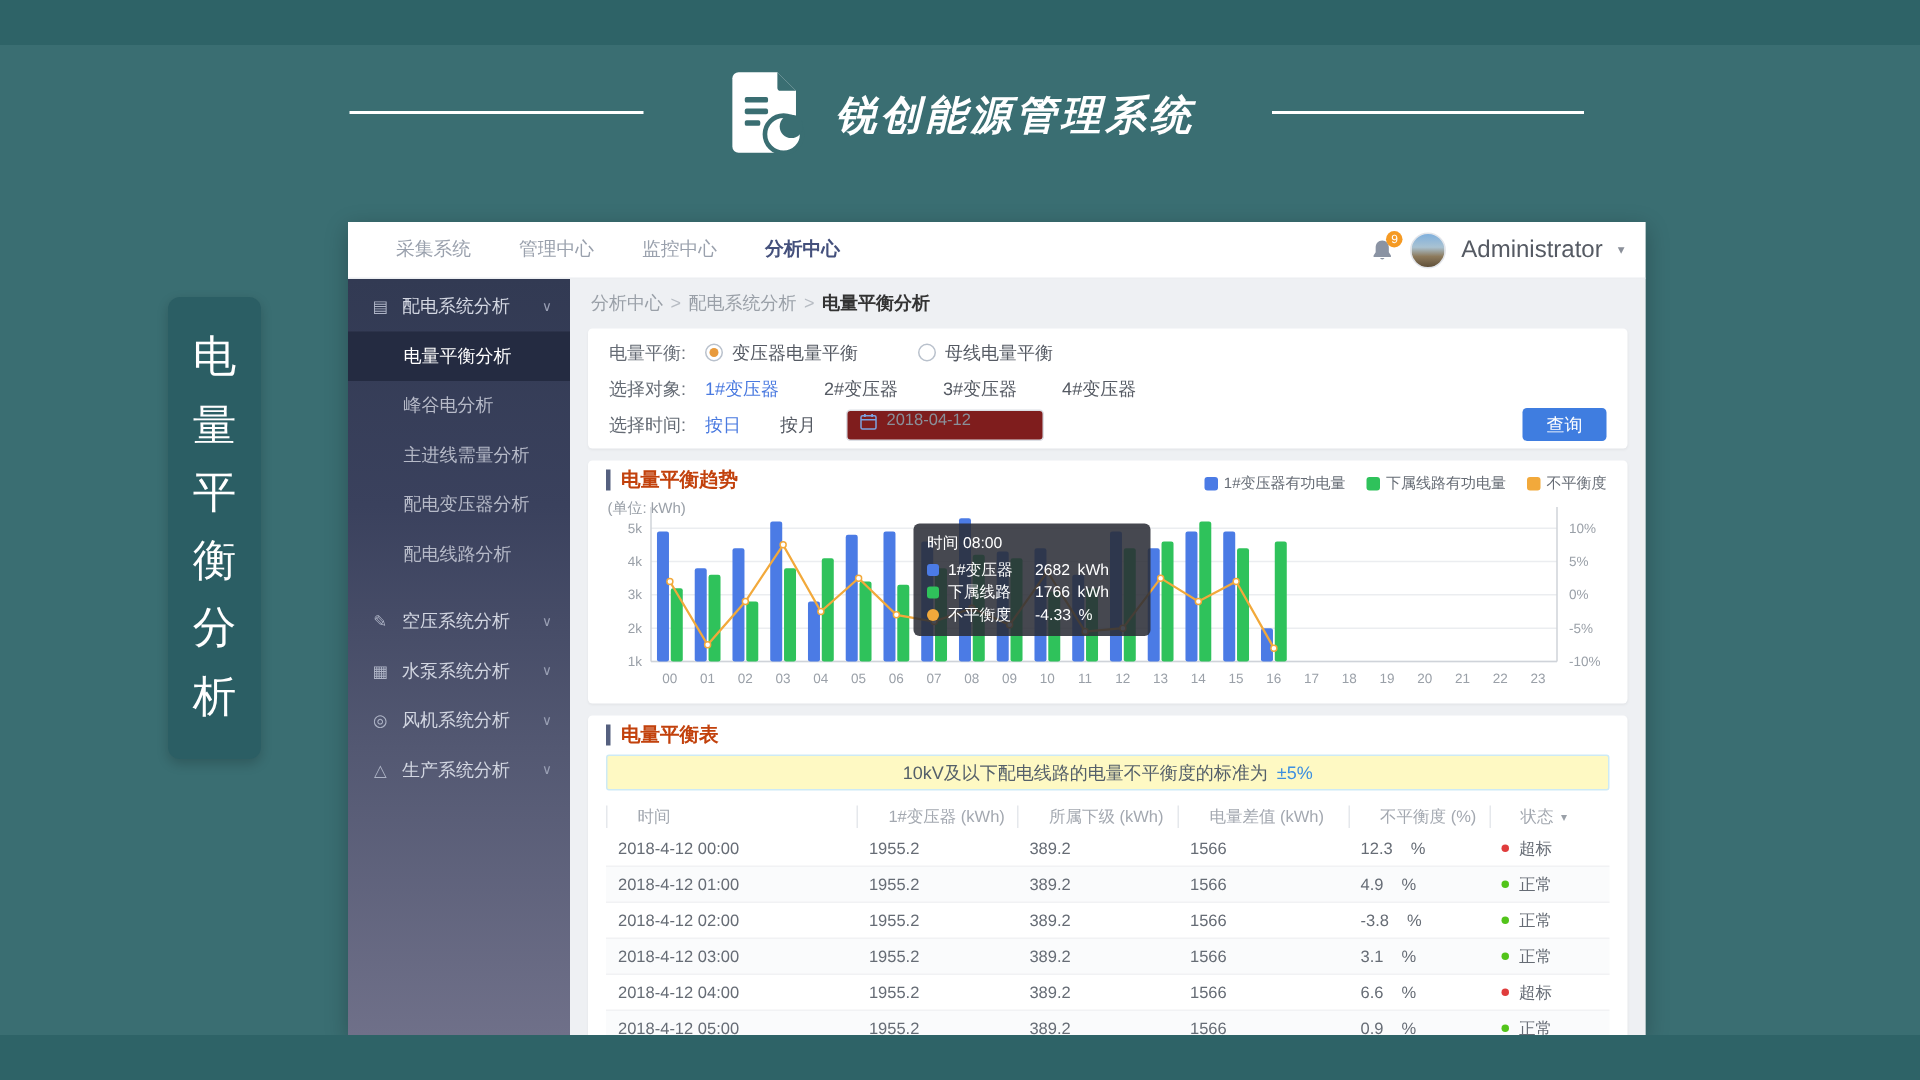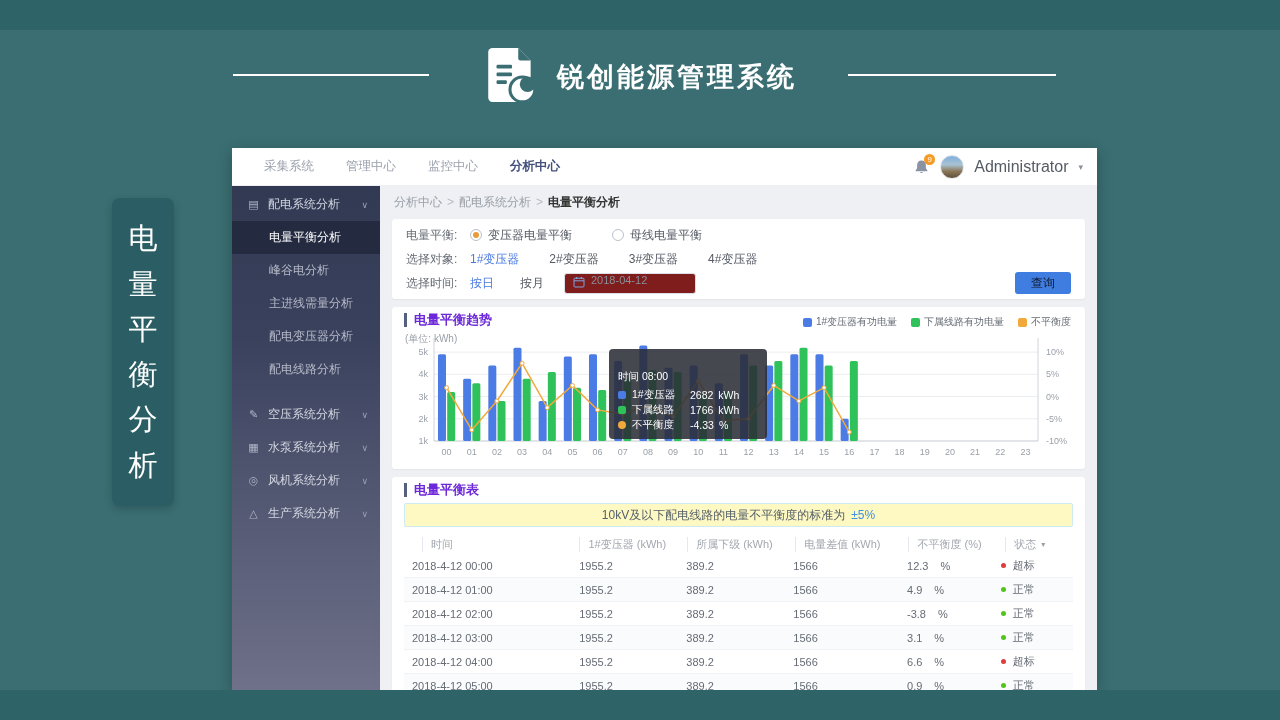--- a/index.html
+++ b/index.html
@@ -11,7 +11,7 @@
   .band-top { top:0; } .band-bottom { bottom:0; }
 
   
-  .slide-header { position:absolute; top:42px; left:0; right:0; height:70px; display:flex; align-items:center; justify-content:center; gap:18px; z-index:2; }
+  .slide-header { position:absolute; top:42px; left:0; right:0; height:70px; display:flex; align-items:center; justify-content:center; gap:18px; z-index:2;font-style:italic; }
   .slide-title { color:#fff; font-size:27px; font-weight:bold; letter-spacing:3px; }
   .deco-line { position:absolute; top:74px; height:2px; background:#fff; z-index:2; }
   .deco-line.left { left:233px; width:196px; }

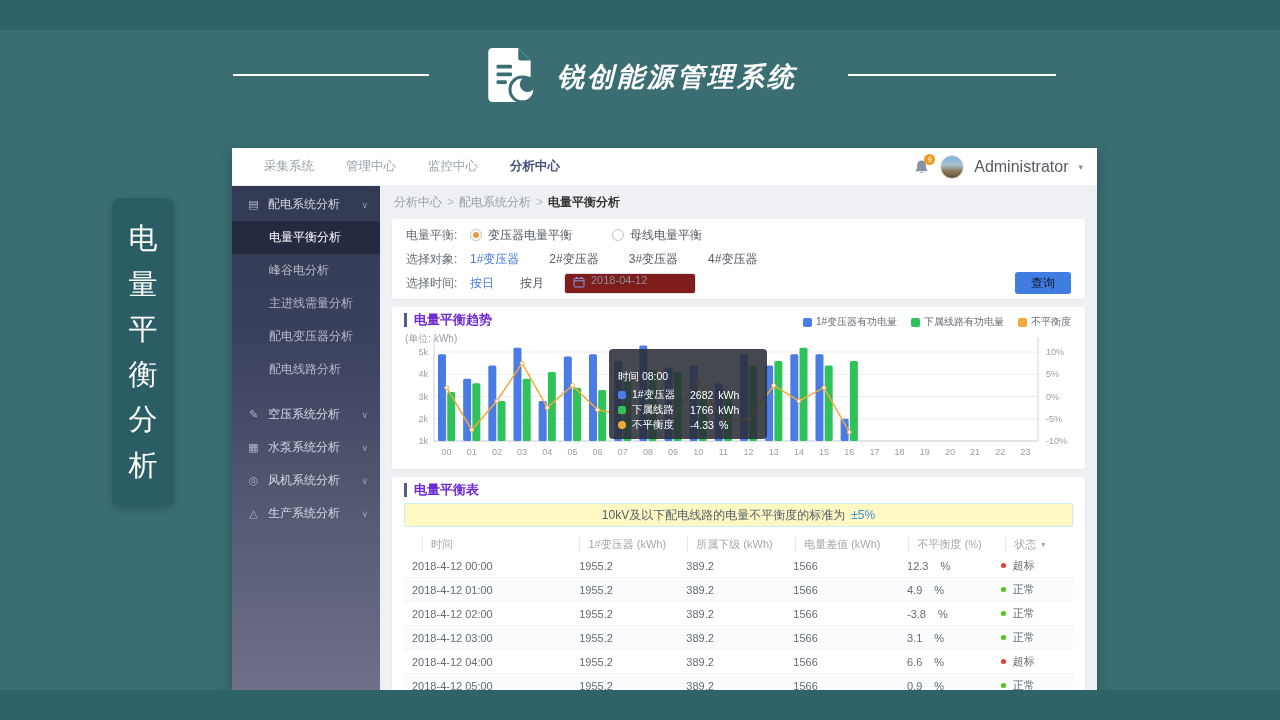--- a/index.html
+++ b/index.html
@@ -74,7 +74,7 @@
   .mode-group { display:flex; gap:26px; }
   .date-input { margin-left:20px; width:132px; height:21px; border:1px solid #dcdfe5; border-radius:3px; display:flex; align-items:flex-start; gap:6px; padding:0 8px; background:#7f1d1d; cursor:pointer; }
   .date-text { font-size:11px; color:#8a8f99; }
-  .query-btn { margin-left:auto; width:56px; height:22px; background:#3f7de0; border:none; border-radius:3px; color:#0f172a; font-size:12px; display:flex; align-items:center; justify-content:center; cursor:pointer; }
+  .query-btn { margin-left:auto; width:56px; height:22px; background:#3f7de0; border:none; border-radius:3px; color:#ffffff; font-size:12px; display:flex; align-items:center; justify-content:center; cursor:pointer; }
 
   
   .chart-card { margin-top:8px; padding:6px 12px 2px; position:relative; height:162px; }

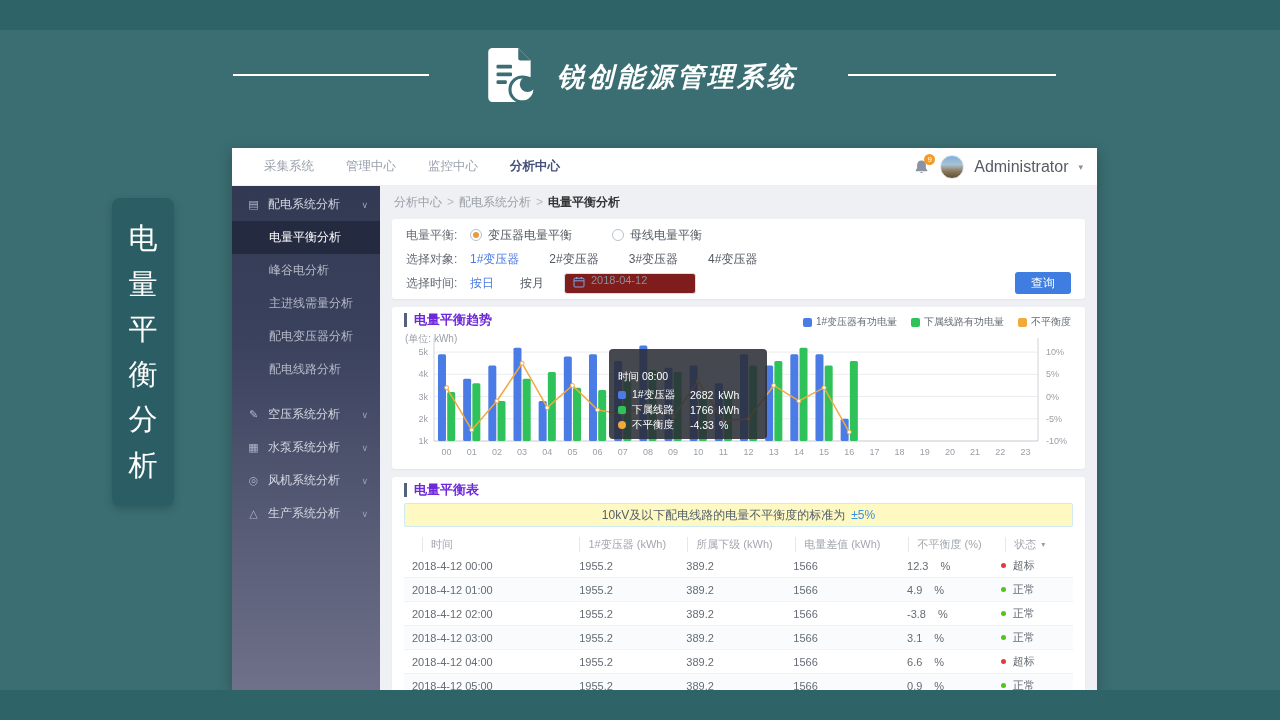--- a/index.html
+++ b/index.html
@@ -78,7 +78,7 @@
 
   
   .chart-card { margin-top:8px; padding:6px 12px 2px; position:relative; height:162px; }
-  .card-title { font-size:13px; color:#6d28d9; font-weight:bold; border-left:3px solid #55607f; padding-left:7px; line-height:14px; }
+  .card-title { font-size:13px; color:#c2410c; font-weight:bold; border-left:3px solid #55607f; padding-left:7px; line-height:14px; }
   .unit-label { position:absolute; top:25px; left:13px; font-size:10px; color:#9aa0a8; }
   .legend { position:absolute; top:8px; right:14px; display:flex; gap:14px; align-items:center; }
   .legend-item { display:flex; align-items:center; font-size:10px; color:#666c75; cursor:pointer; }

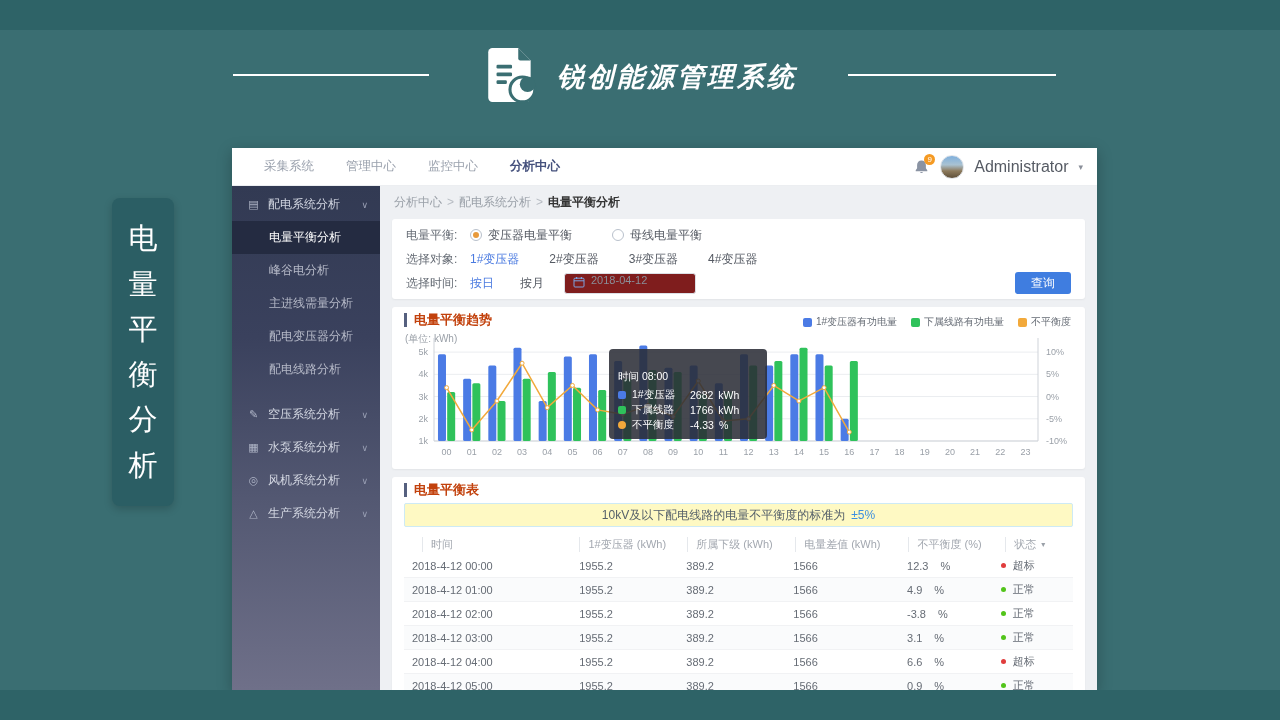--- a/index.html
+++ b/index.html
@@ -86,7 +86,7 @@
   .chart-body { position:relative; margin-top:8px; }
   .chart-body svg { display:block; }
   .tooltip { position:absolute; left:205px; top:14px; width:158px; background:rgba(42,45,54,.87); border-radius:4px; padding:6px 9px 7px; z-index:3; }
-  .tt-time { color:#fff; font-size:10.5px; margin-bottom:3px;margin-top:15px; }
+  .tt-time { color:#fff; font-size:10.5px; margin-bottom:3px; }
   .tt-row { display:flex; align-items:center; height:15px; color:#fff; font-size:10.5px; }
   .tt-mark { width:8px; height:8px; margin-right:6px; flex:none; }
   .tt-mark.square { border-radius:2px; } .tt-mark.circle { border-radius:50%; }

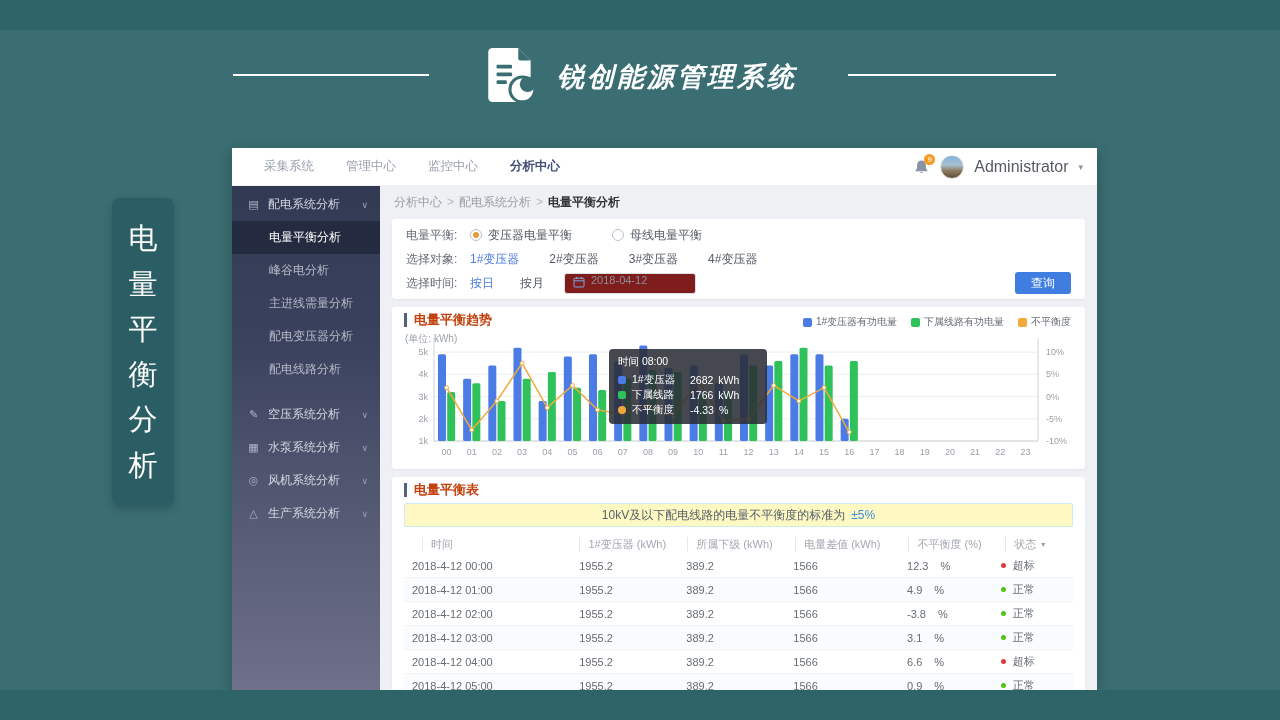--- a/index.html
+++ b/index.html
@@ -99,7 +99,7 @@
   .notice { margin-top:6px; height:24px; background:#fef9c3; border:1px solid #cdeaf5; border-radius:2px; display:flex; align-items:center; padding:0 14px; font-size:12px; color:#55606a;justify-content:center; }
   .notice-strong { color:#3d8fe0; margin-left:6px; }
   .tbl-head { display:flex; margin-top:7px; height:20px; align-items:center; }
-  .th-cell { font-size:11px; color:#a3a8b0; padding-left:8px; border-left:1px solid #e5e8ec; display:flex; align-items:center;margin-left:18px; }
+  .th-cell { font-size:11px; color:#a3a8b0; padding-left:20px; border-left:1px solid #e5e8ec; display:flex; align-items:center; }
   .filter-caret { margin-left:5px; font-size:8px; color:#9aa0a8; cursor:pointer; }
   .tbl-row { display:flex; height:24px; align-items:center; border-bottom:1px solid #f1f2f4; }
   .tbl-row:nth-child(even) { background:#fafbfc; }

